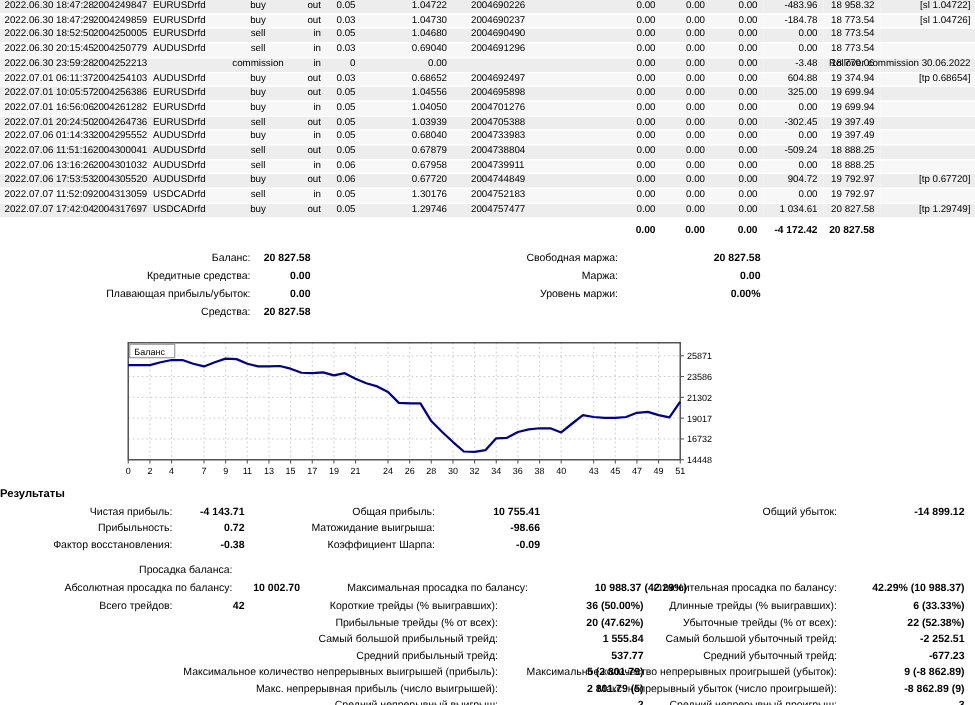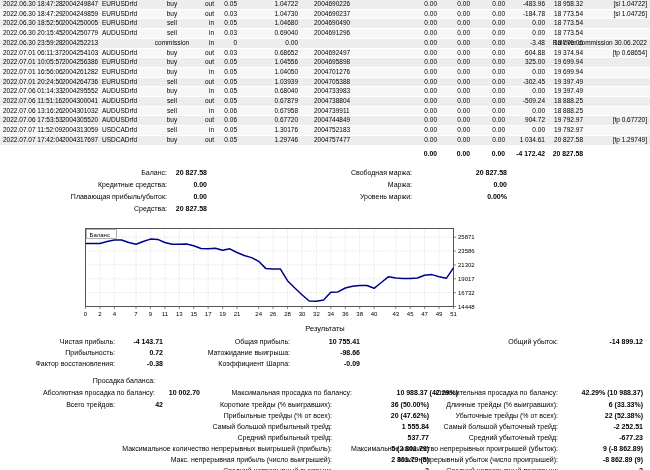--- a/index.html
+++ b/index.html
@@ -24,7 +24,7 @@
   .chart-block{position:absolute;top:222px;left:0;width:650px;height:100px;}
   
   .results{position:absolute;top:322px;left:0;width:650px;}
-  .results-header{height:14px;line-height:14px;text-align:center;font-weight:normal;font-size:7.5px;}
+  .results-header{height:14px;line-height:14px;text-align:left;font-weight:bold;font-size:7.5px;}
   .rrow{display:grid;height:11px;align-items:center;}
   .rrow.profit{grid-template-columns:115px 48px 127px 70px 198px 85px;}
   .rrow.ddown{grid-template-columns:155px 45px 152px 106px 100px 85px;height:12px;}

